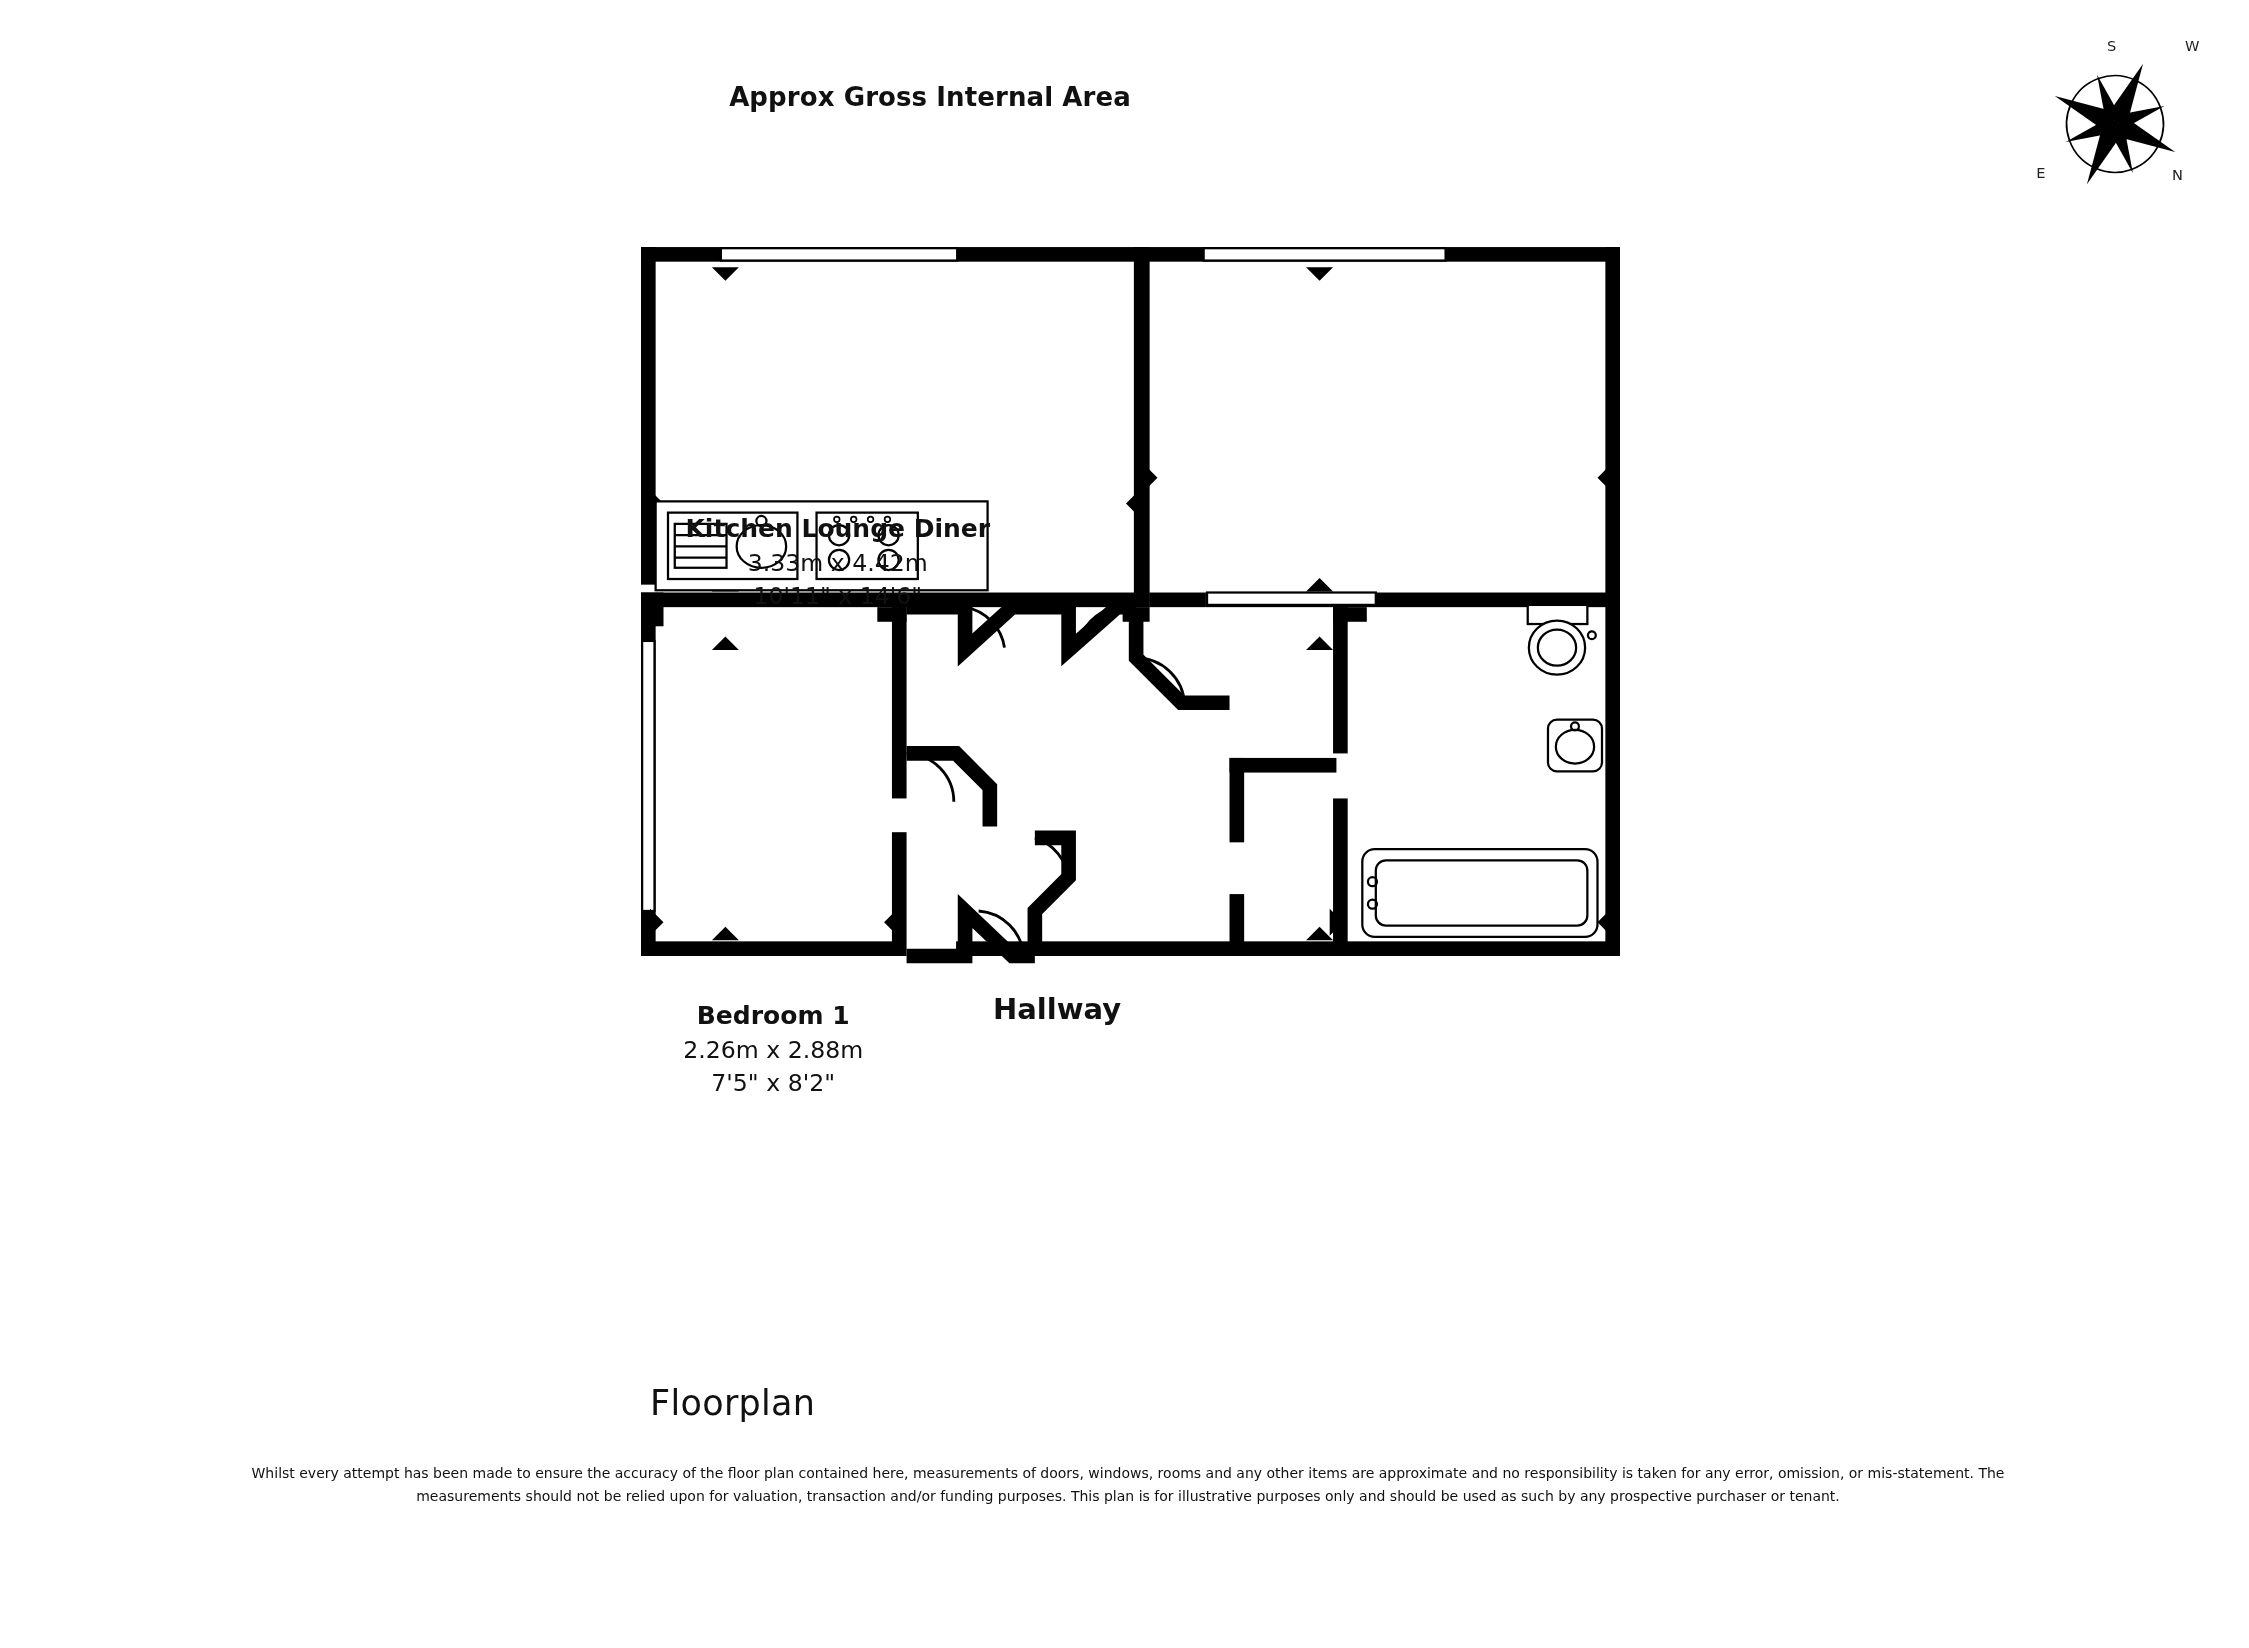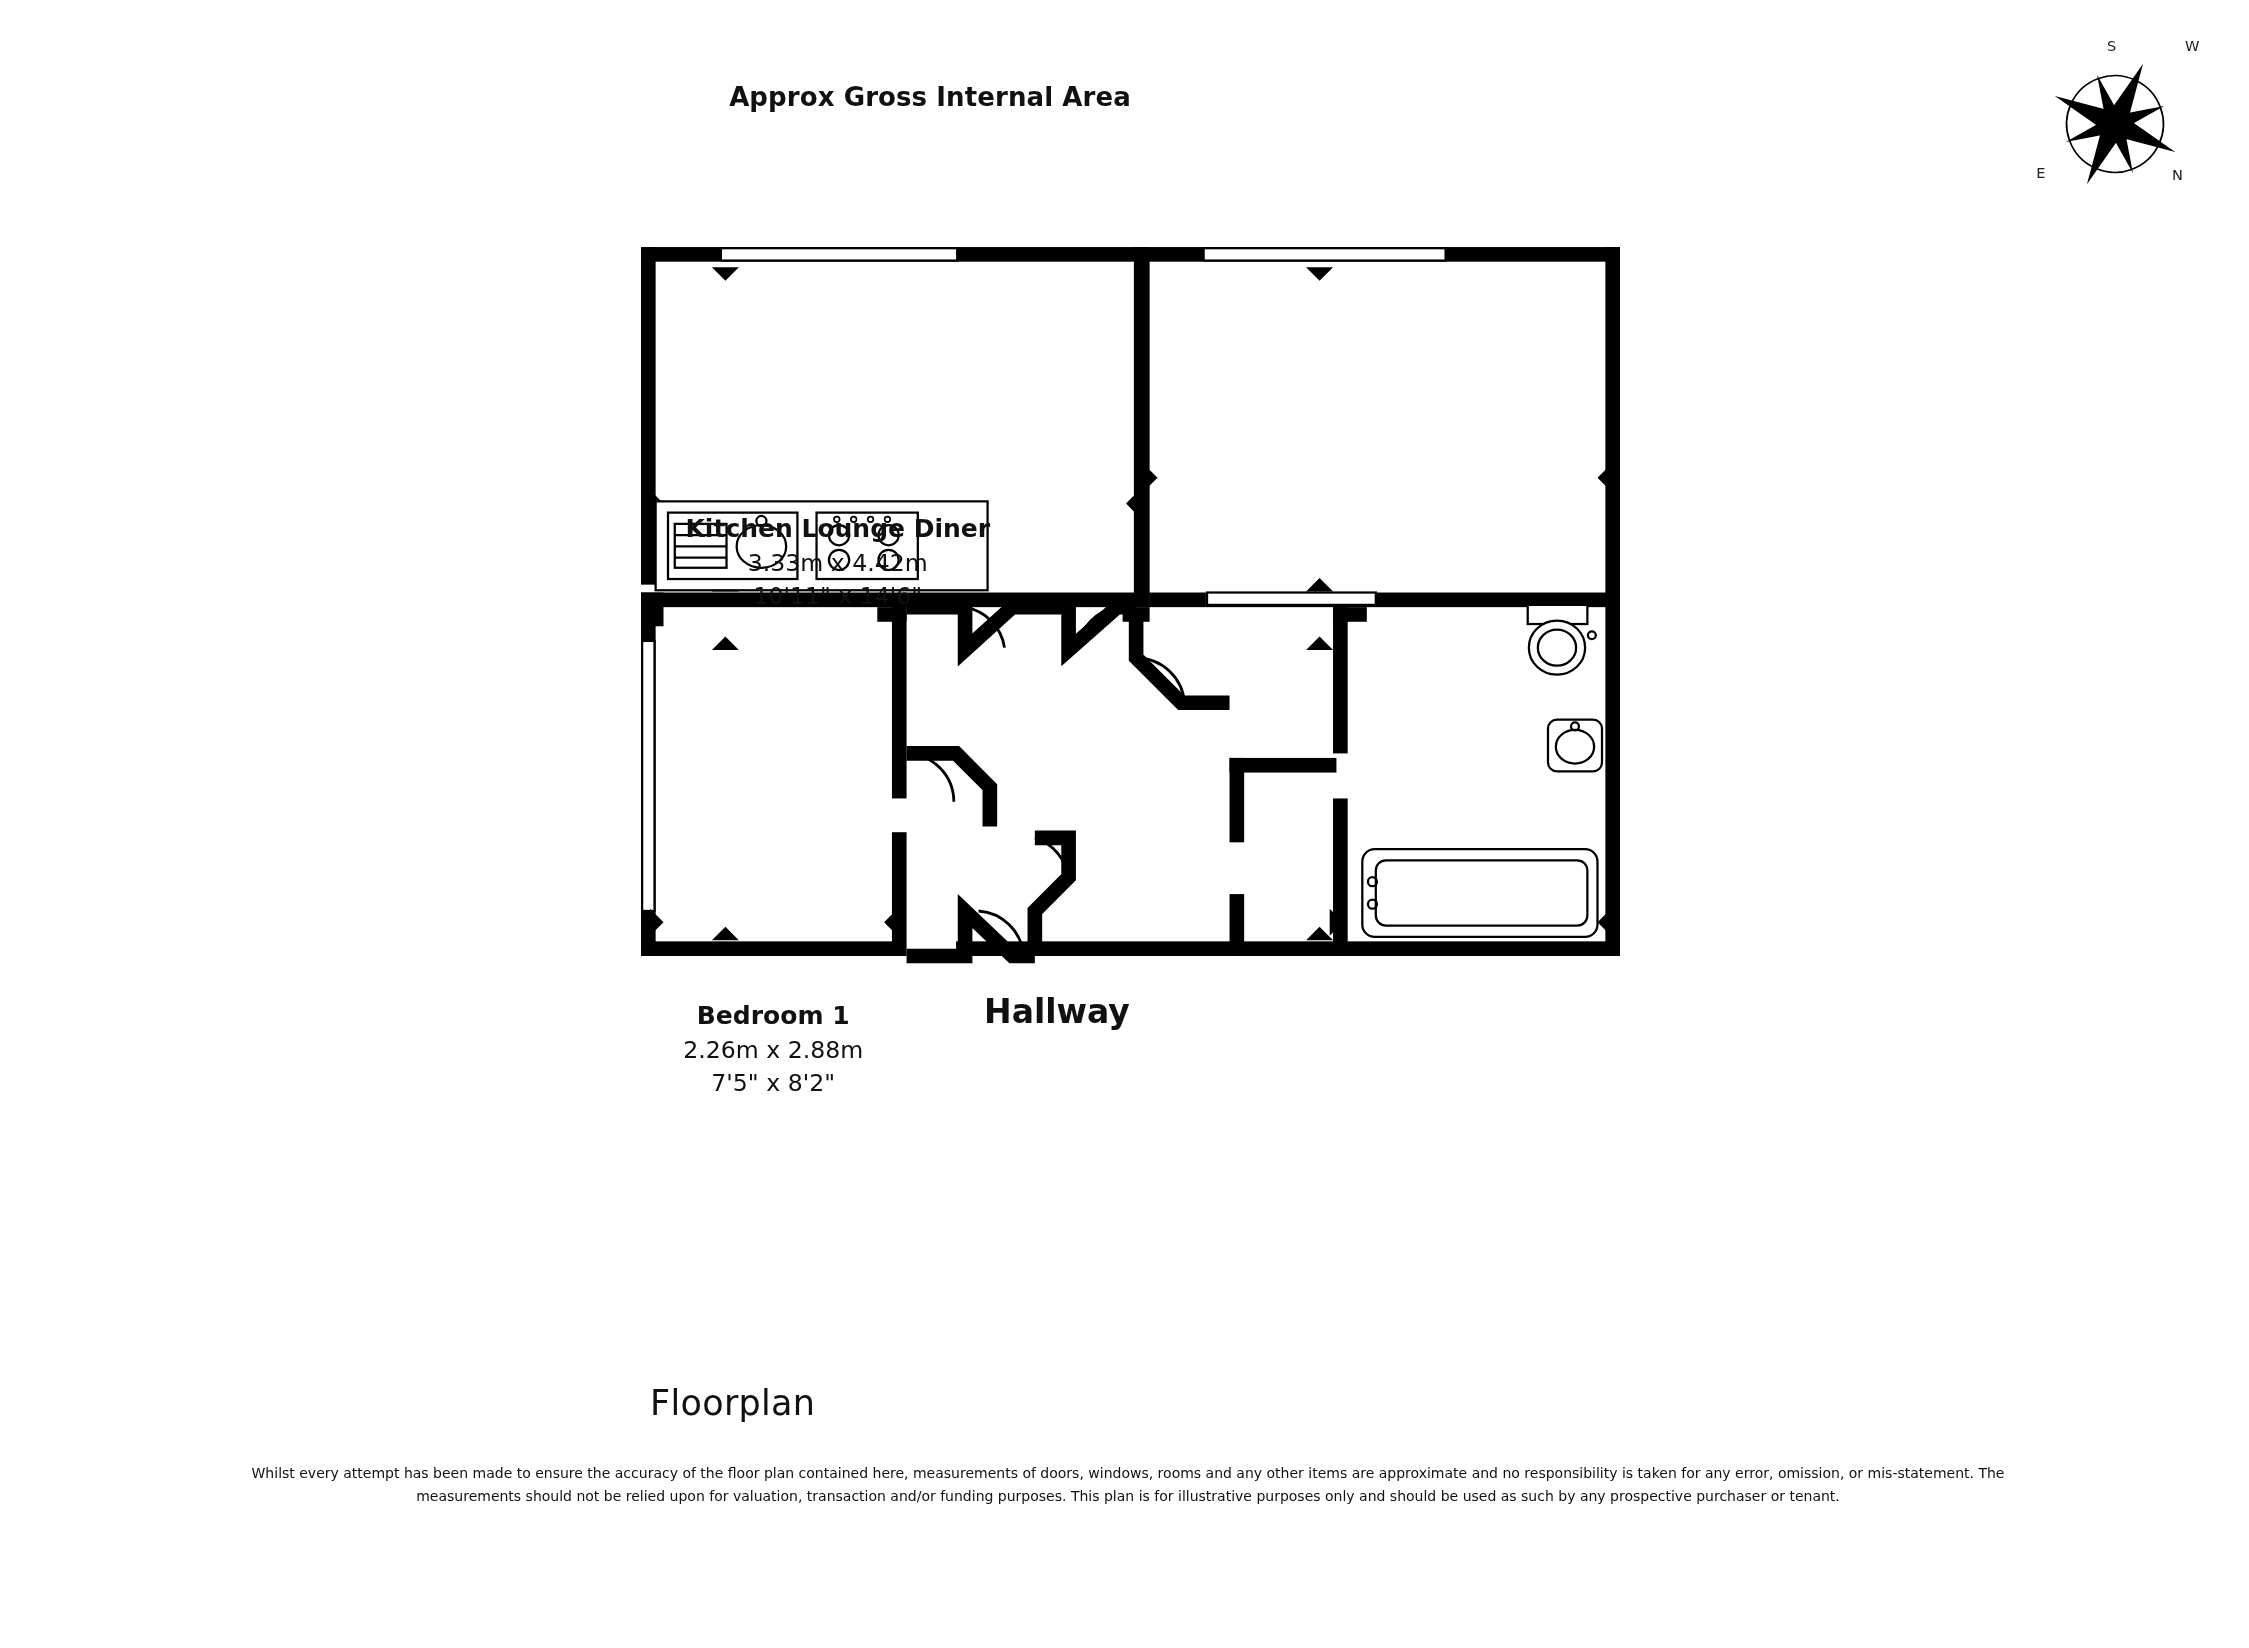--- a/index.html
+++ b/index.html
@@ -80,7 +80,7 @@
   #lbl-bed2 { left: 683px; top: 990px; width: 236px; }
   #lbl-bath { left: 1327px; top: 1029px; width: 202px; }
   #lbl-hall { left: 1052px; top: 956px; width: 157px; }
-  #lbl-hall .name { font-size: 33px; }
+  #lbl-hall .name { font-size: 29px; }
 
   
   #floorplan-title {

